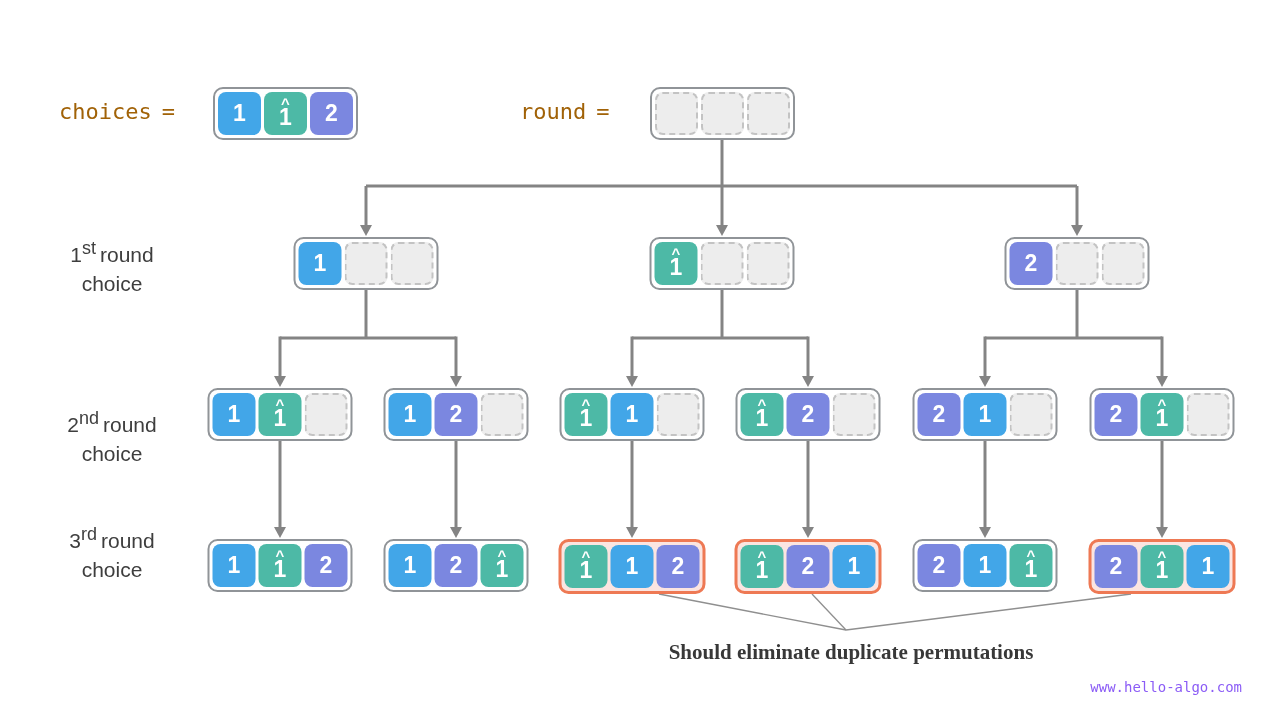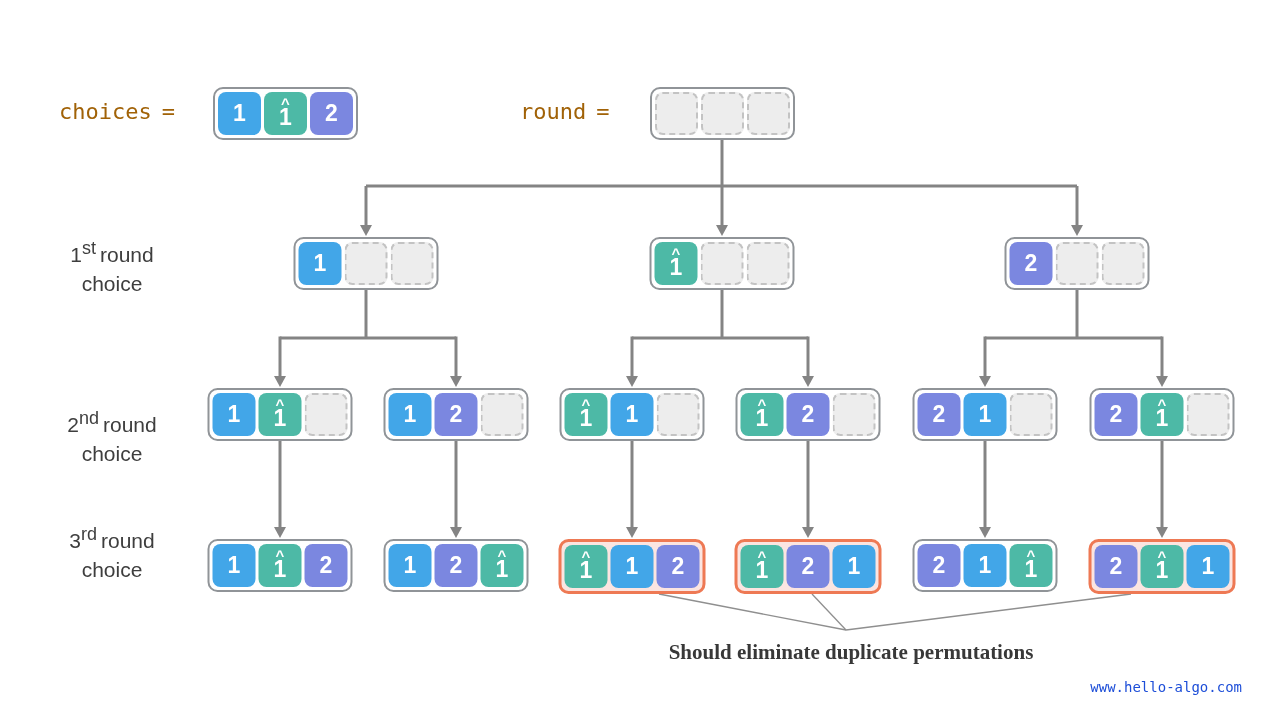--- a/index.html
+++ b/index.html
@@ -45,7 +45,7 @@
   .annotation{position:absolute;left:851px;top:640px;transform:translateX(-50%);
               white-space:nowrap;font-size:21px;font-weight:bold;color:#383838;font-family:Liberation Serif, serif;}
   .watermark{position:absolute;right:38px;top:679px;font-family:"DejaVu Sans Mono",monospace;
-             font-size:14px;color:#1d4ed8;}
+             font-size:14px;color:#8b5cf6;}
 </style>
 </head>
 <body>

